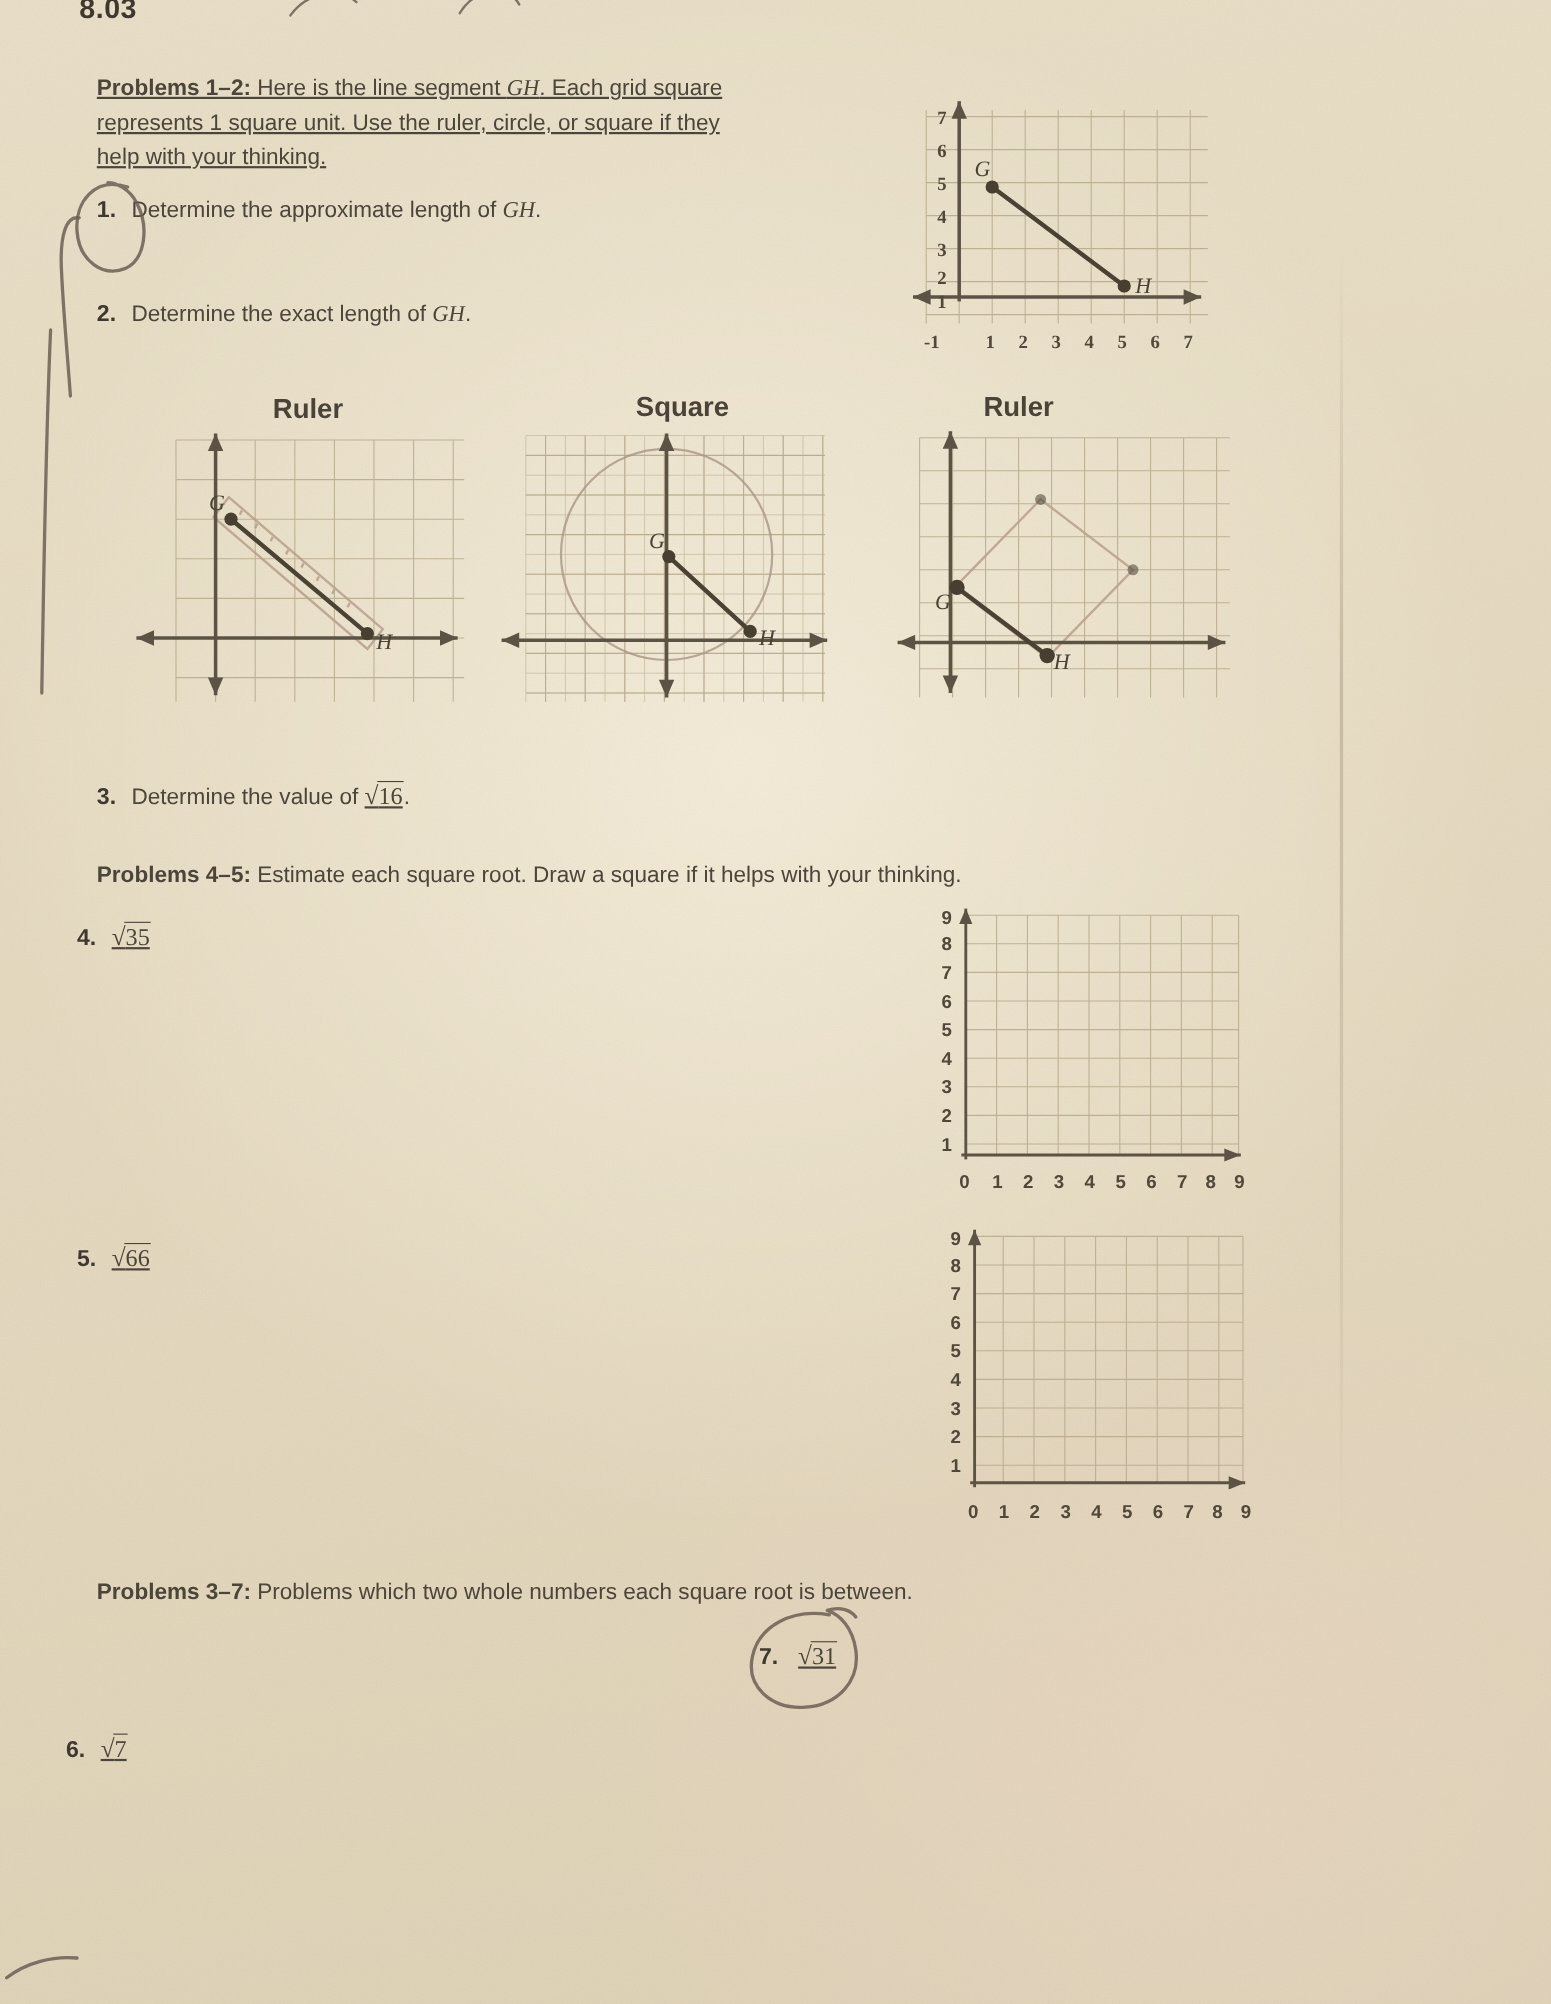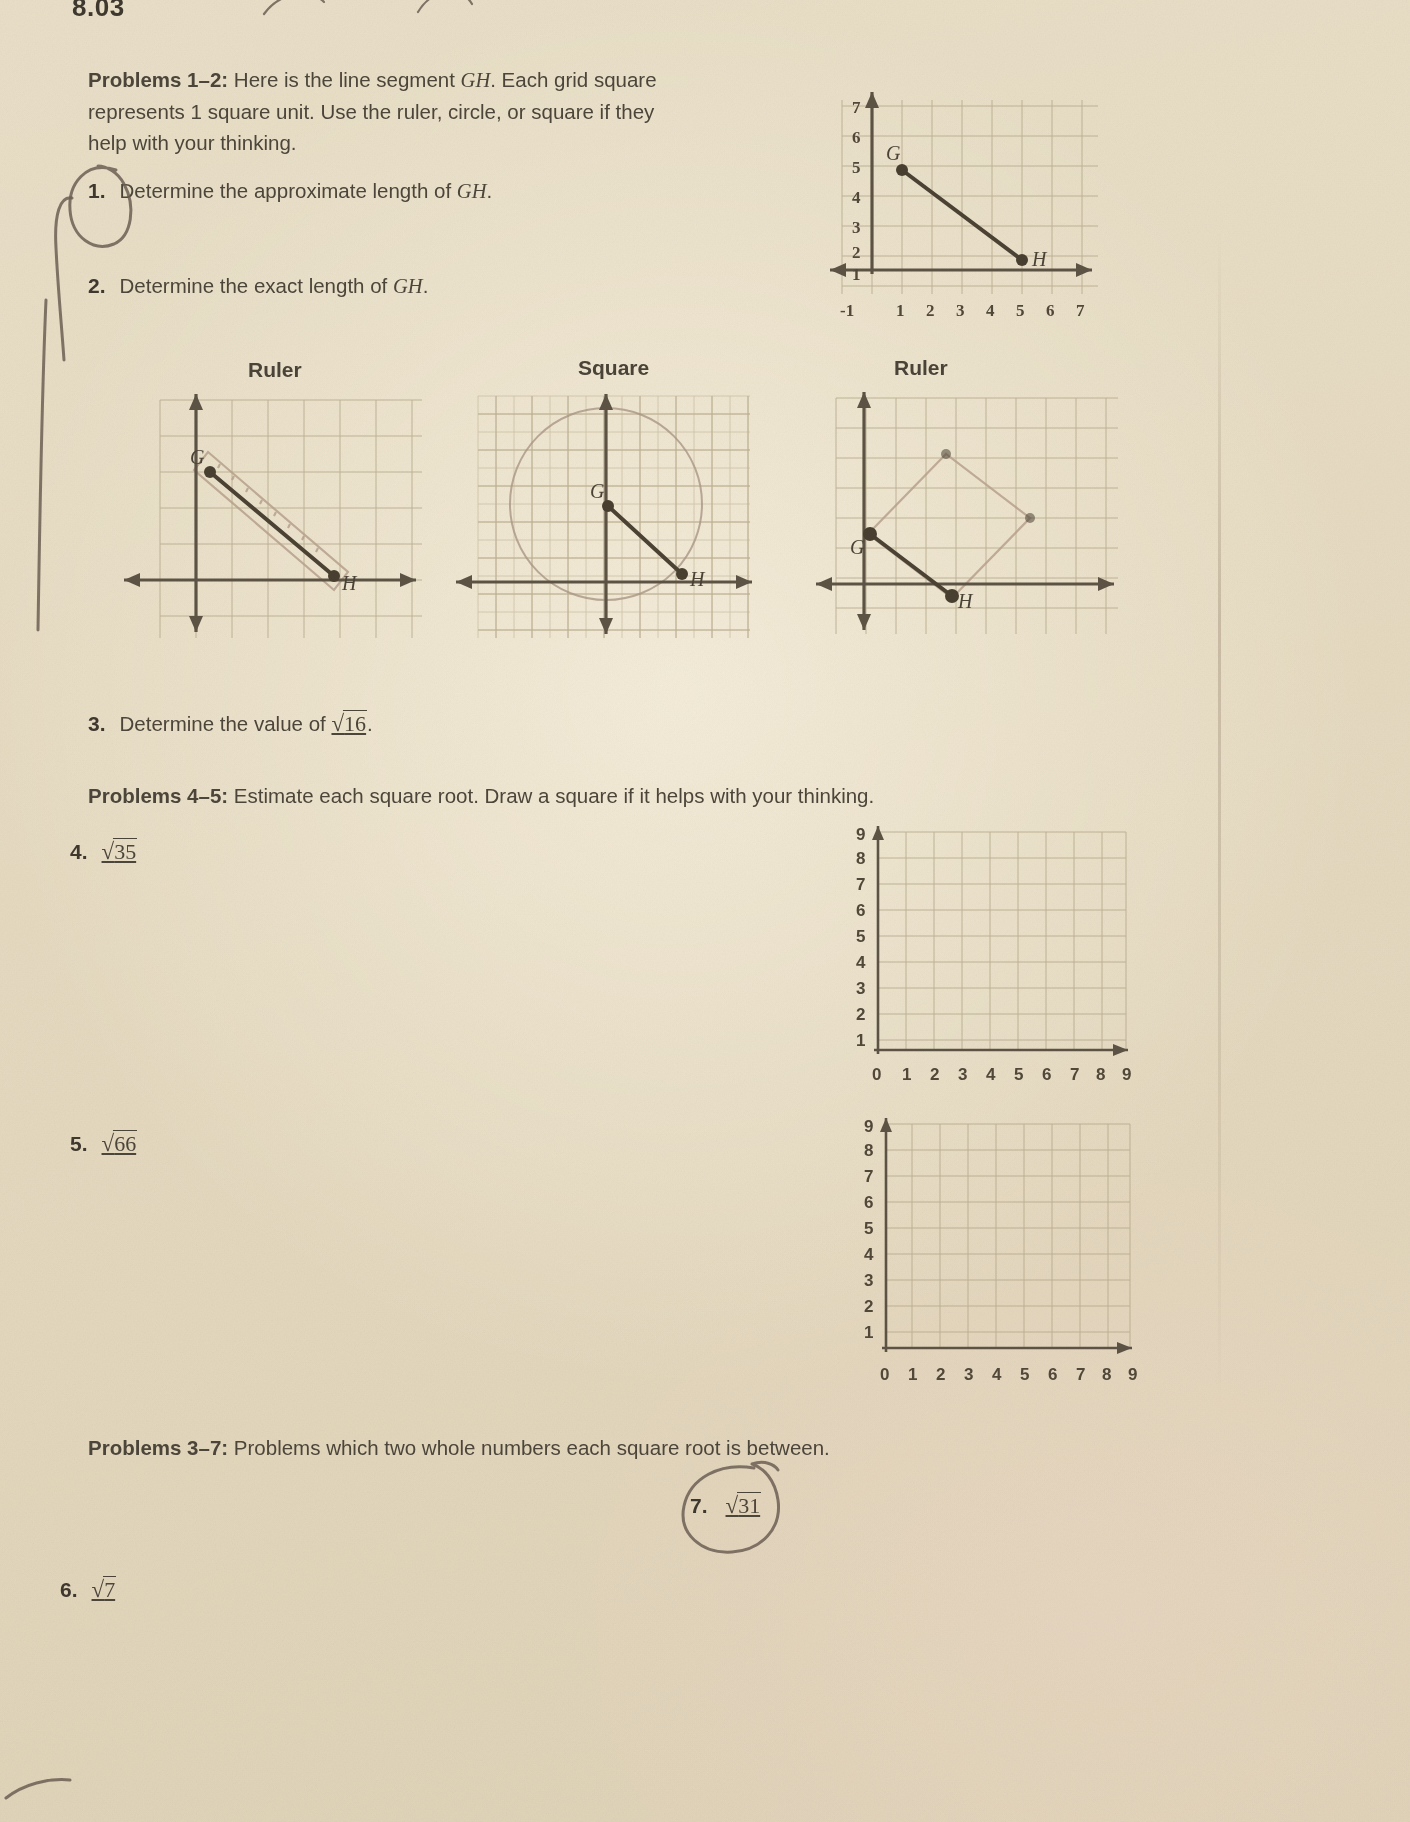--- a/index.html
+++ b/index.html
@@ -71,7 +71,7 @@
   <path class="ink" style="stroke-width:2.2" d="M168 26 C182 2, 212 0, 222 18"></path>
 </svg>
 
-<div class="txt prob" style="left:88px;top:64px;width:700px;">
+<div class="txt prob" style="left:88px;top:64px;width:700px;text-decoration:underline;">
   <span class="b">Problems 1–2:</span><span> Here is the line segment </span><span class="it">GH</span><span>. Each grid square</span><br>
   <span>represents 1 square unit. Use the ruler, circle, or square if they</span><br>
   <span>help with your thinking.</span>

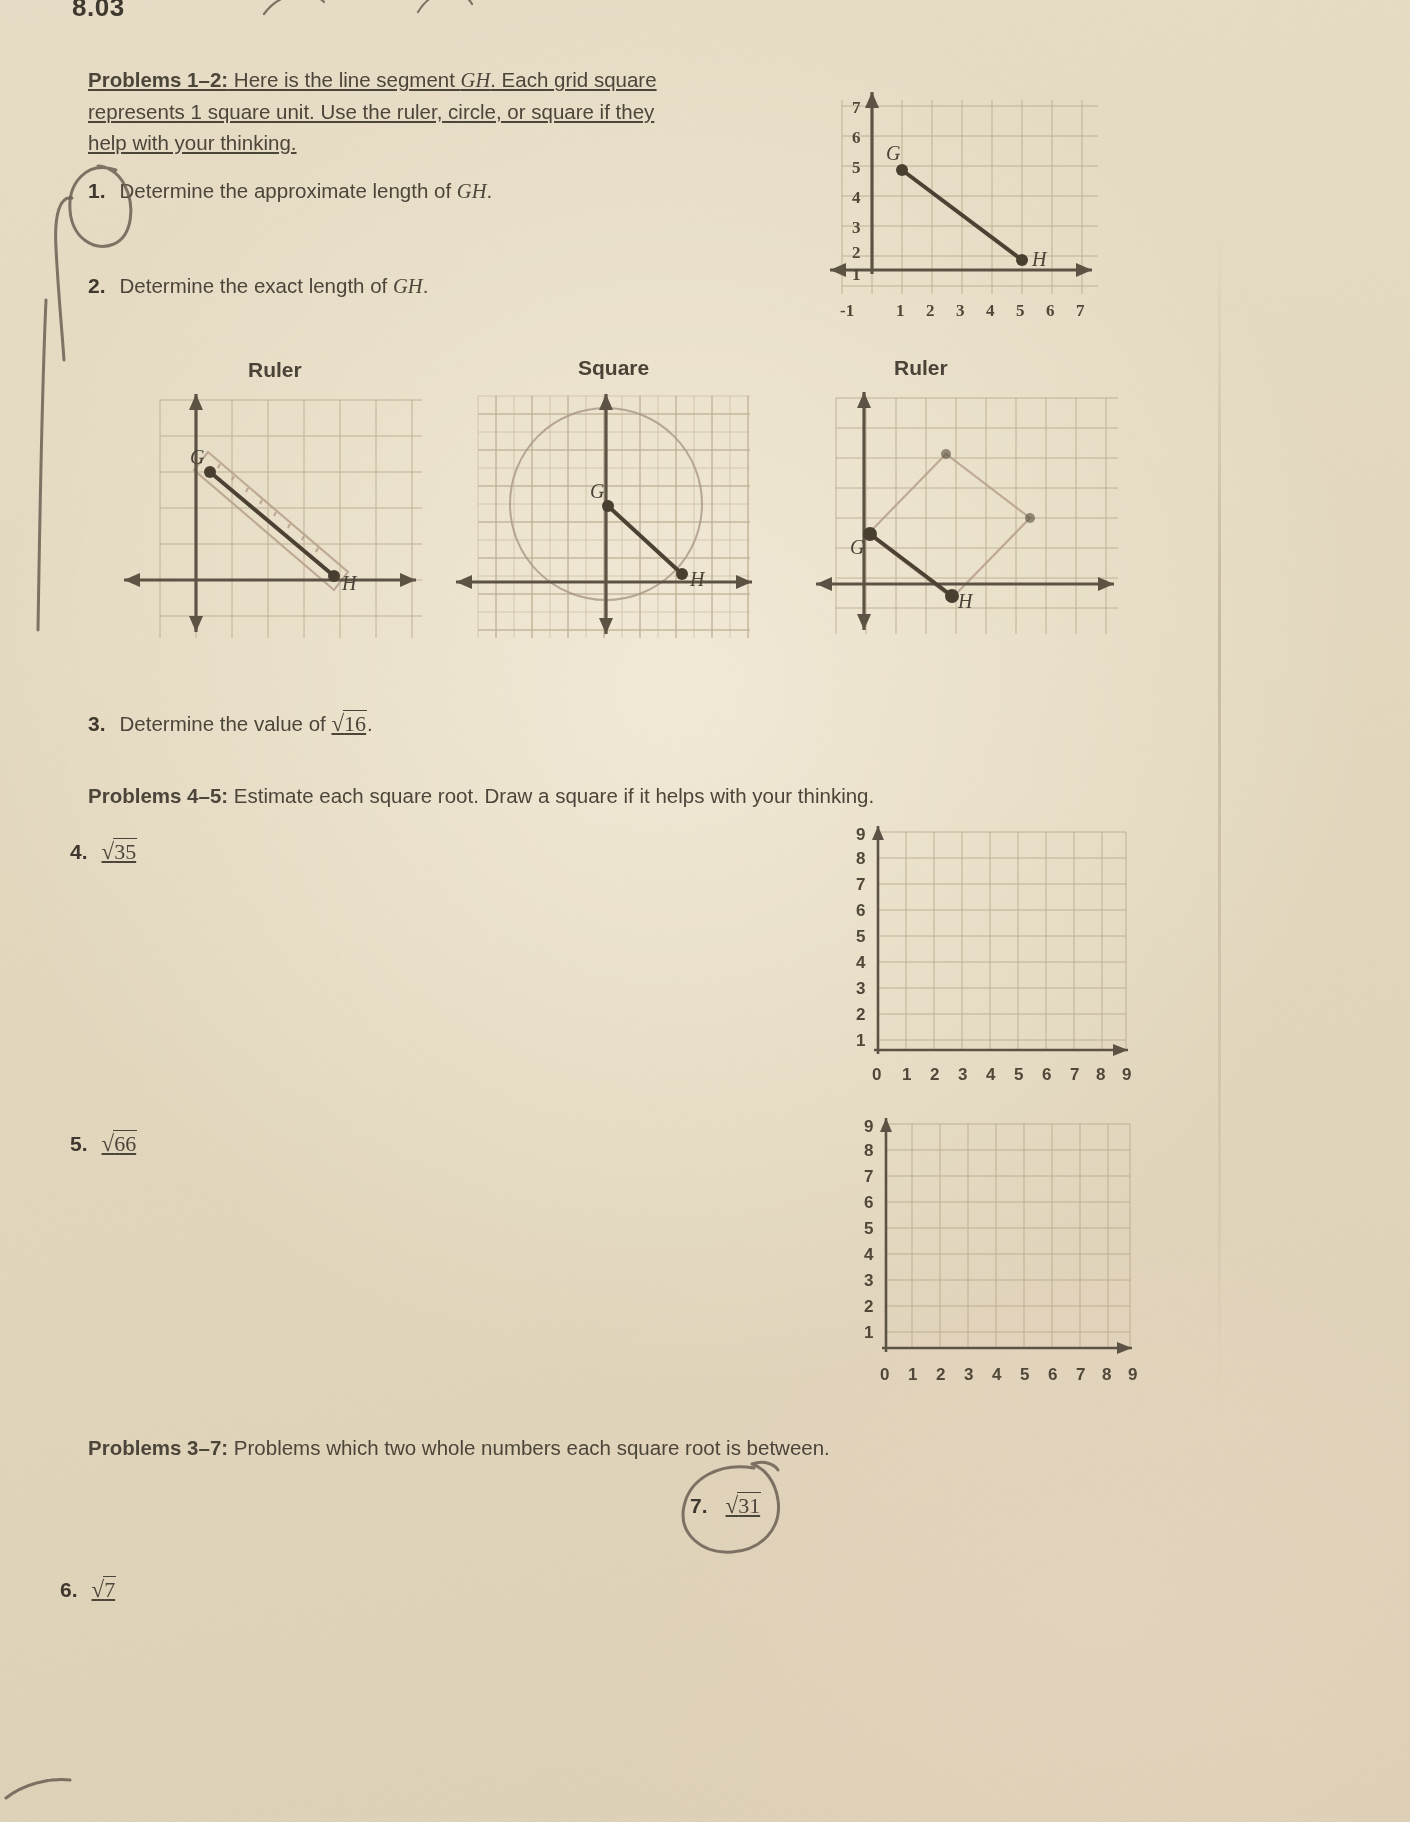--- a/index.html
+++ b/index.html
@@ -33,7 +33,7 @@
 
   
   .graph{position:absolute;}
-  .gtitle{position:absolute;font-weight:bold;font-size:21px;color:#4a4338;}
+  .gtitle{position:absolute;font-weight:bold;font-size:25px;color:#4a4338;}
   svg{display:block;overflow:visible;}
   .gridline{stroke:#b6a98c;stroke-width:1;fill:none;opacity:.85;}
   .gridfine{stroke:#bfb296;stroke-width:.8;fill:none;opacity:.7;}

